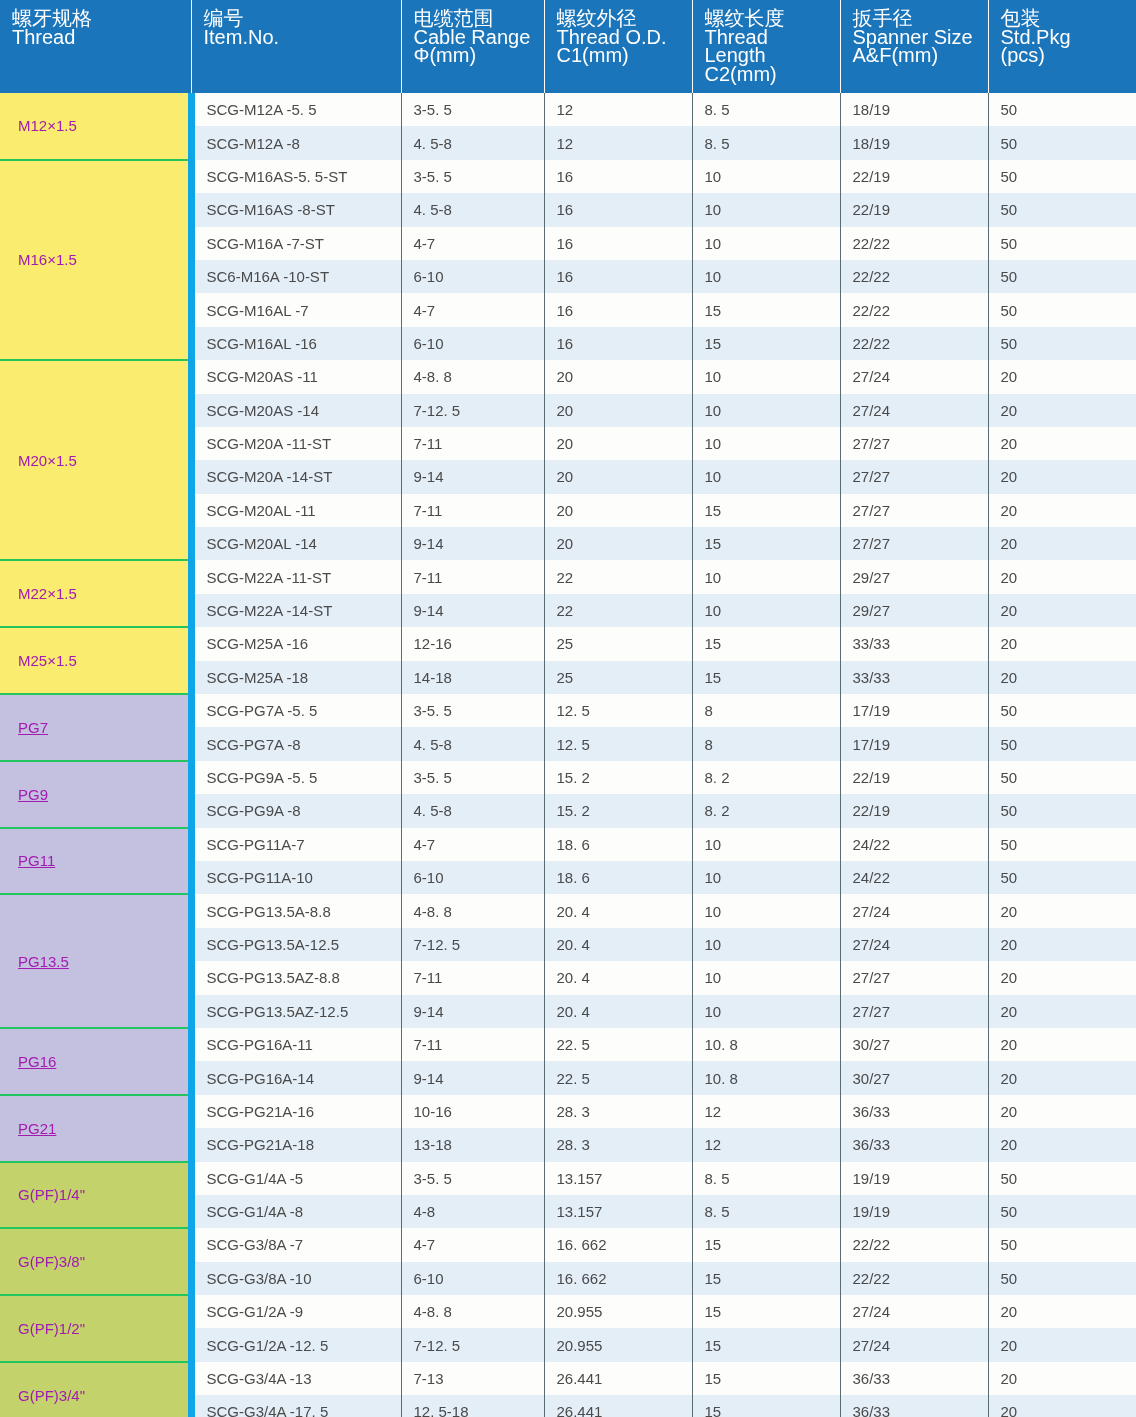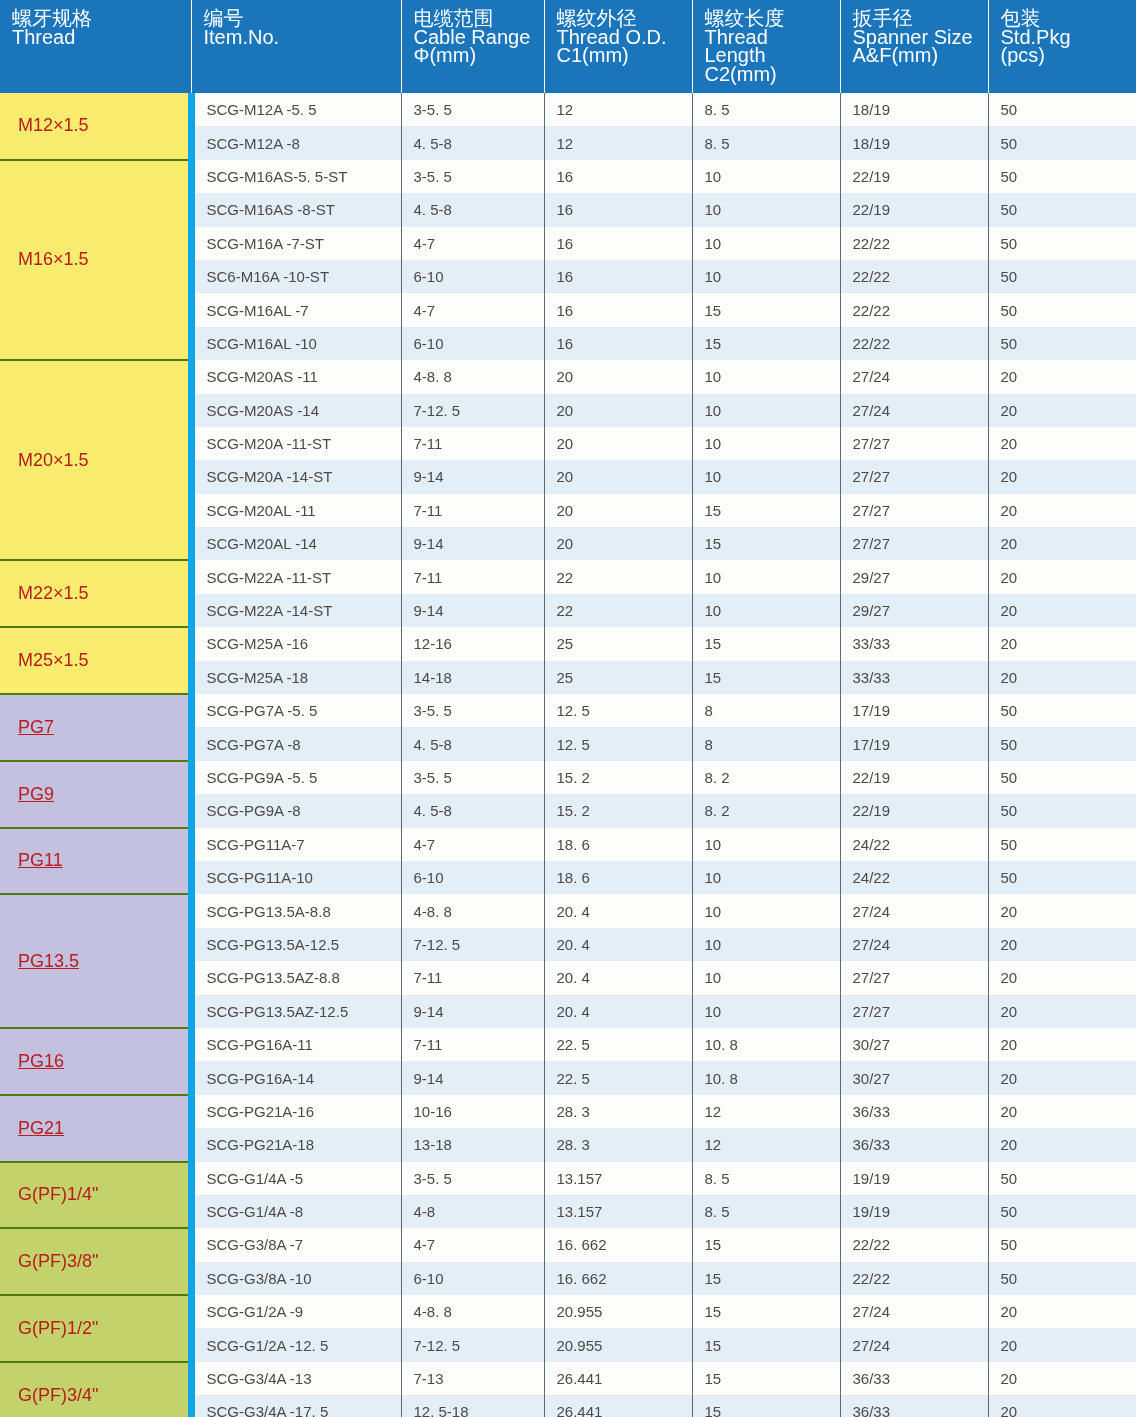--- a/index.html
+++ b/index.html
@@ -62,11 +62,11 @@
 
   
   td.thread {
-    font-size: 18px;
-    color: #b91c1c;
+    font-size: 15px;
+    color: #a21caf;
     vertical-align: middle;
     padding-left: 18px;
-    border-bottom: 2px solid #4d7c0f;
+    border-bottom: 2px solid #22c55e;
     border-right: none;
   }
   td.thread.grp-m  { background: #faec6e; }

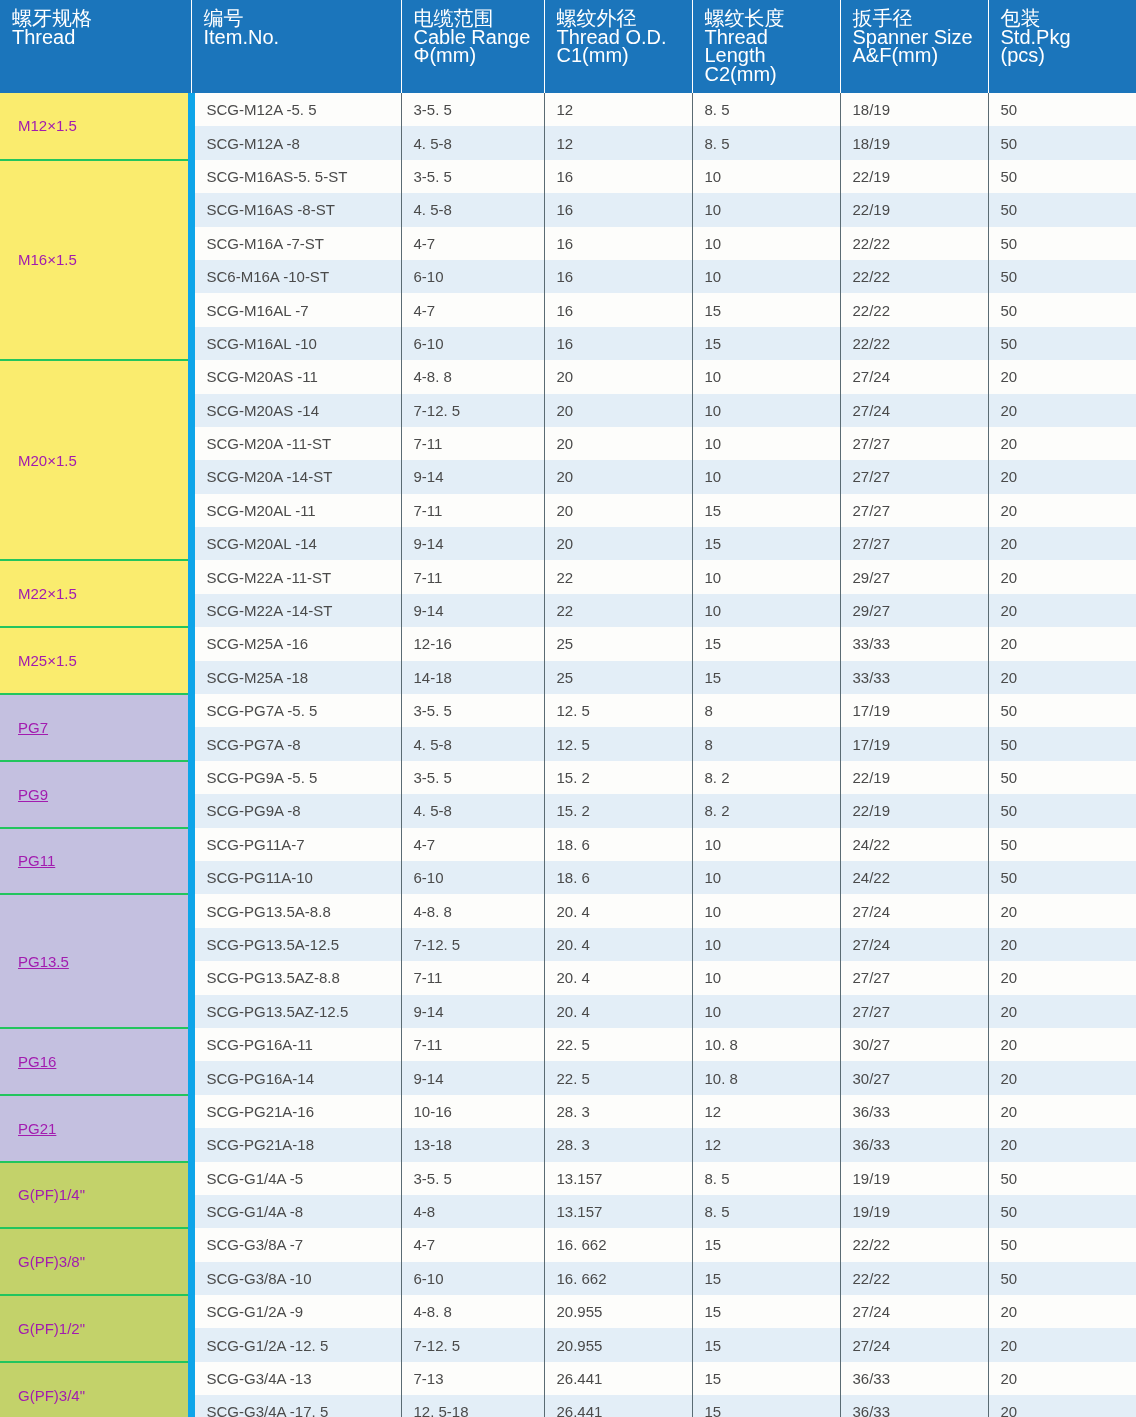--- a/index.html
+++ b/index.html
@@ -185,7 +185,7 @@
         <td class="data c-pkg">50</td>
       </tr>
       <tr class="even">
-        <td class="data c-item">SCG-M16AL -10</td>
+        <td class="data c-item">SCG-M16AL -16</td>
         <td class="data c-cable">6-10</td>
         <td class="data c-od">16</td>
         <td class="data c-len">15</td>

